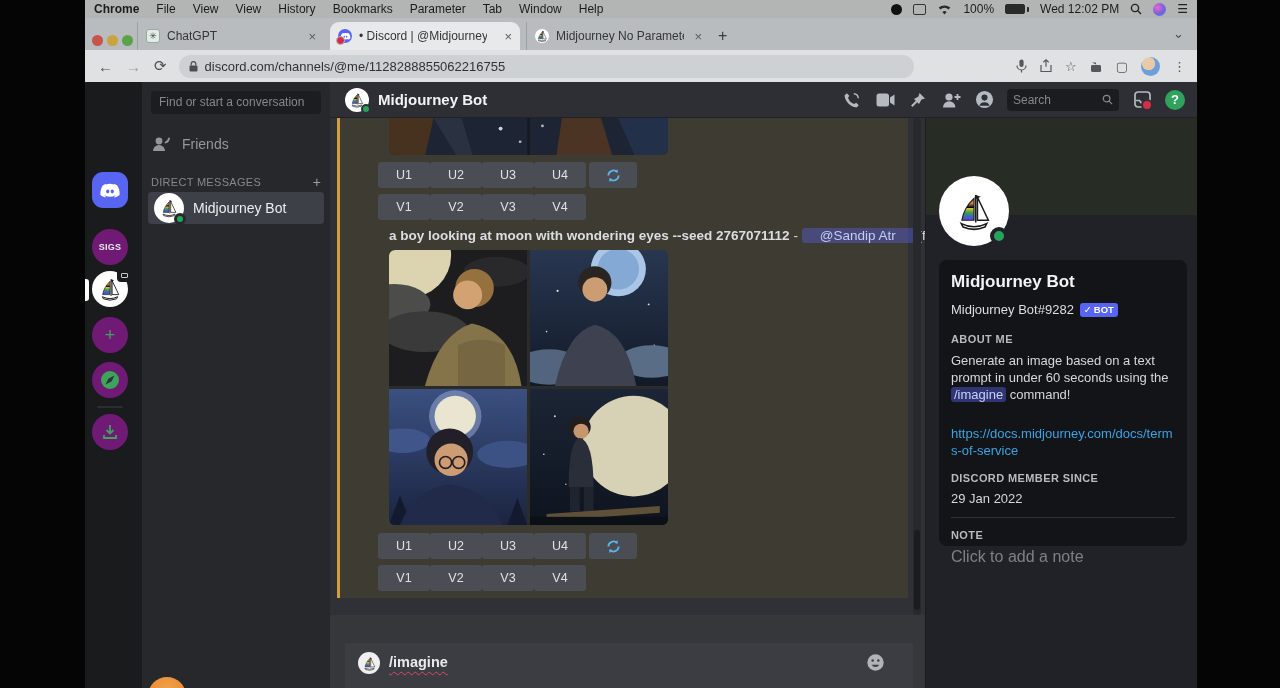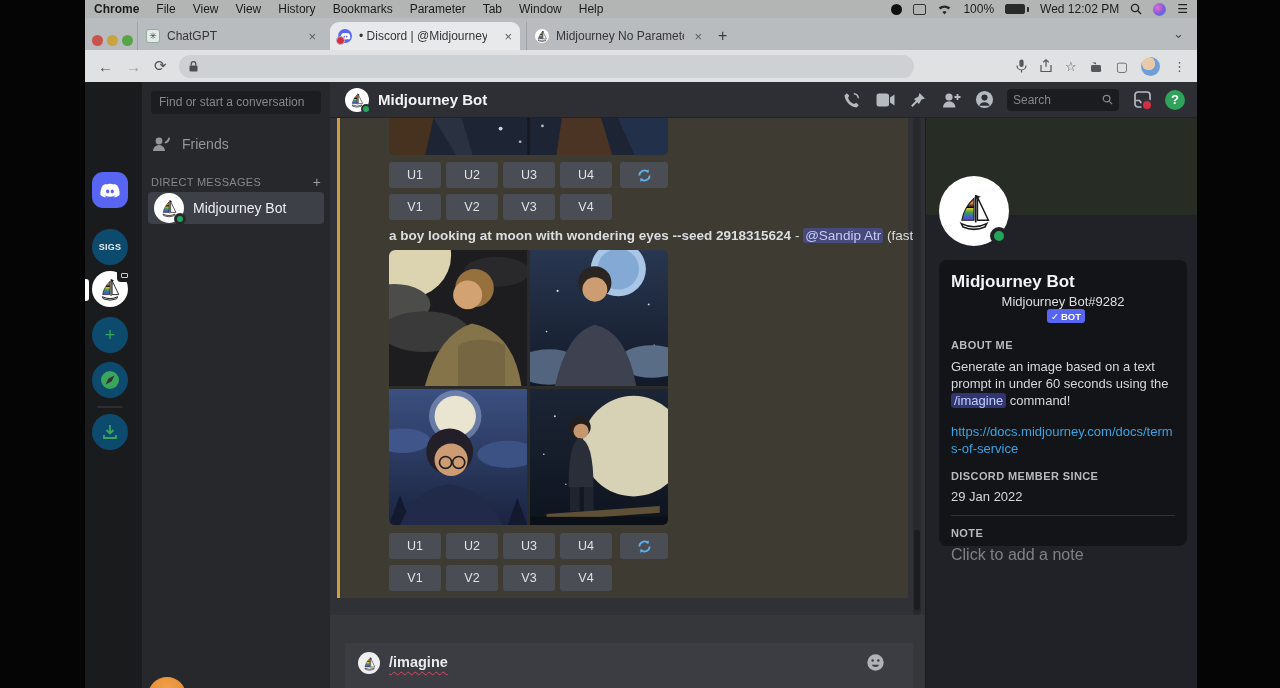--- a/index.html
+++ b/index.html
@@ -257,6 +257,7 @@
             <rect x="0.5" y="4.5" width="8" height="6" rx="1" fill="#4c4e50"></rect>
             <path d="M2.2 4.5 V3 a2.3 2.3 0 0 1 4.6 0 V4.5" fill="none" stroke="#4c4e50" stroke-width="1.2"></path>
           </svg>
+      <span class="url">discord.com/channels/@me/1128288855062216755</span>
     </div>
     <span class="tb-right">
       <svg width="11" height="14" viewBox="0 0 11 14">

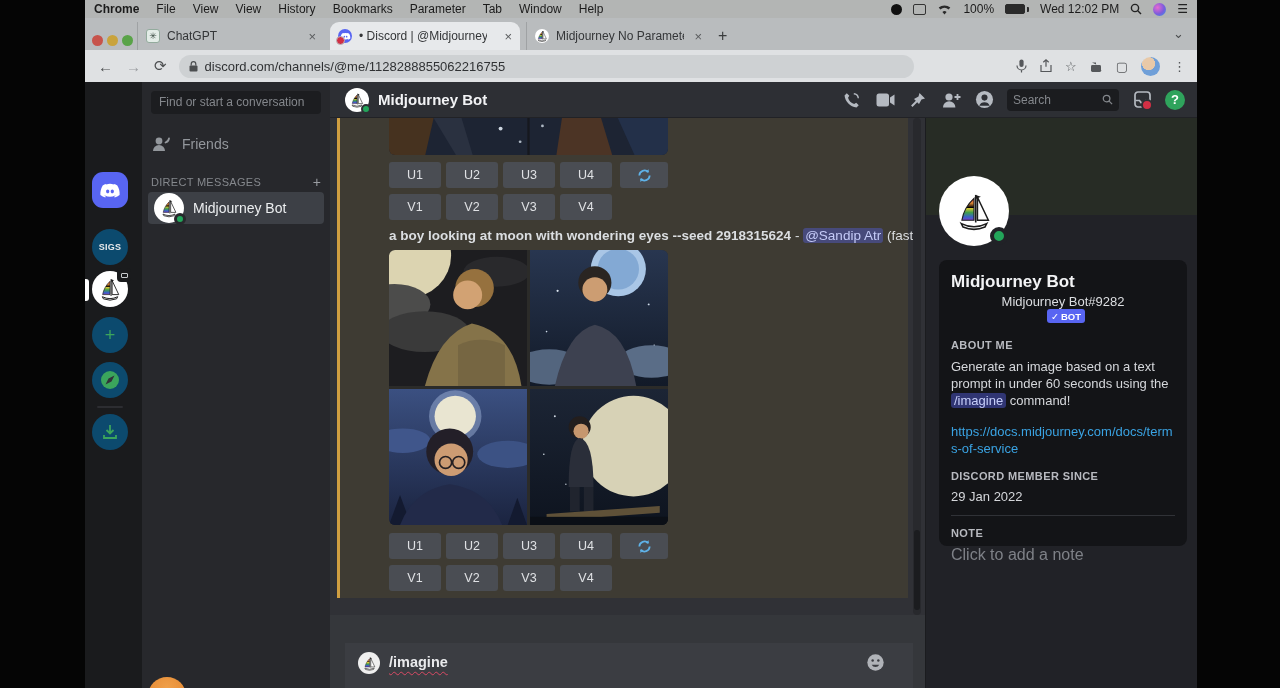--- a/index.html
+++ b/index.html
@@ -103,7 +103,7 @@
   #topimg { top:0; width:279px; height:37px; border-radius:0 0 6px 6px; overflow:hidden; }
   #topimg svg { display:block; }
 
-  .btnrow { position:absolute; left:59px; display:flex; gap:5px; }
+  .btnrow { position:absolute; left:48px; display:flex; }
   .uvbtn { width:52px; height:26px; background:#4a4d53; border-radius:3px; color:#dfe1e4; font-size:12.5px; font-weight:500;
     display:flex; align-items:center; justify-content:center; }
   .rerunbtn { width:48px; height:26px; background:#4a4d53; border-radius:3px; display:flex; align-items:center; justify-content:center; margin-left:3px; }

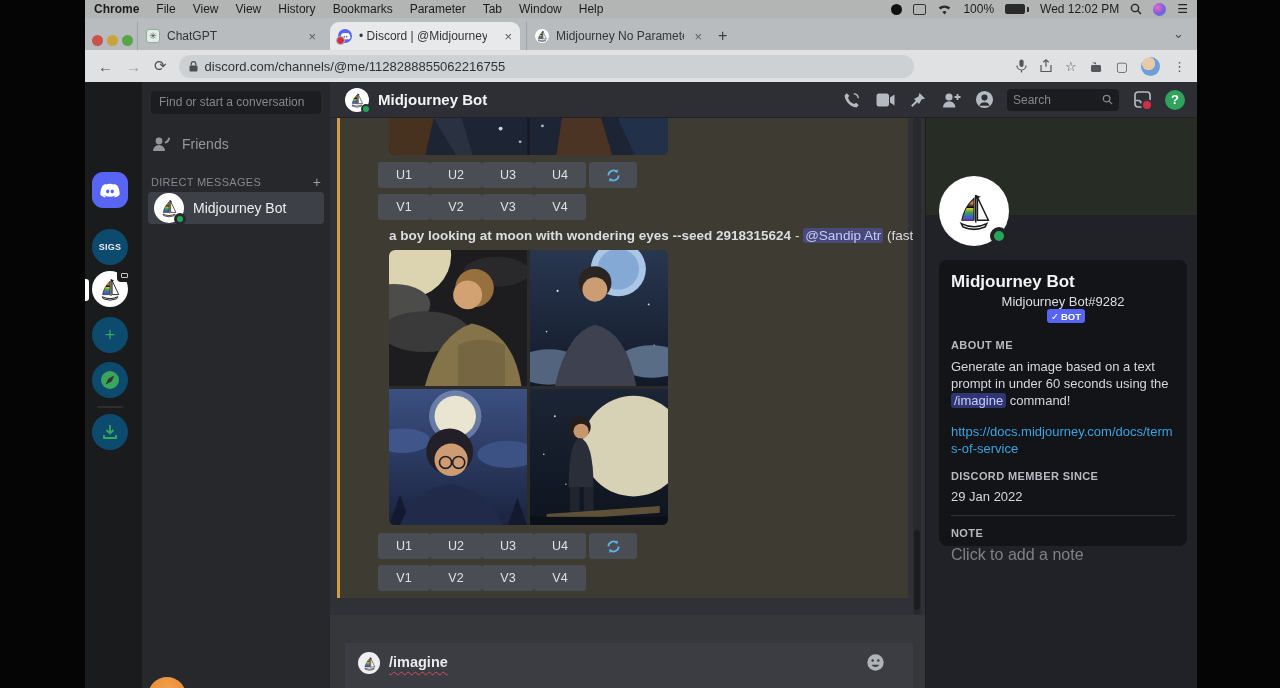--- a/index.html
+++ b/index.html
@@ -439,7 +439,7 @@
     </div>
 
     <div id="msgtext">
-      <span class="bold">a boy looking at moon with wondering eyes --seed 2918315624</span>
+      <span class="bold">a boy looking at moon with wondering eyes --seed 2767071112</span>
       <span>-</span>
       <span class="mention">@Sandip Atr</span>
       <span>(fast)</span>

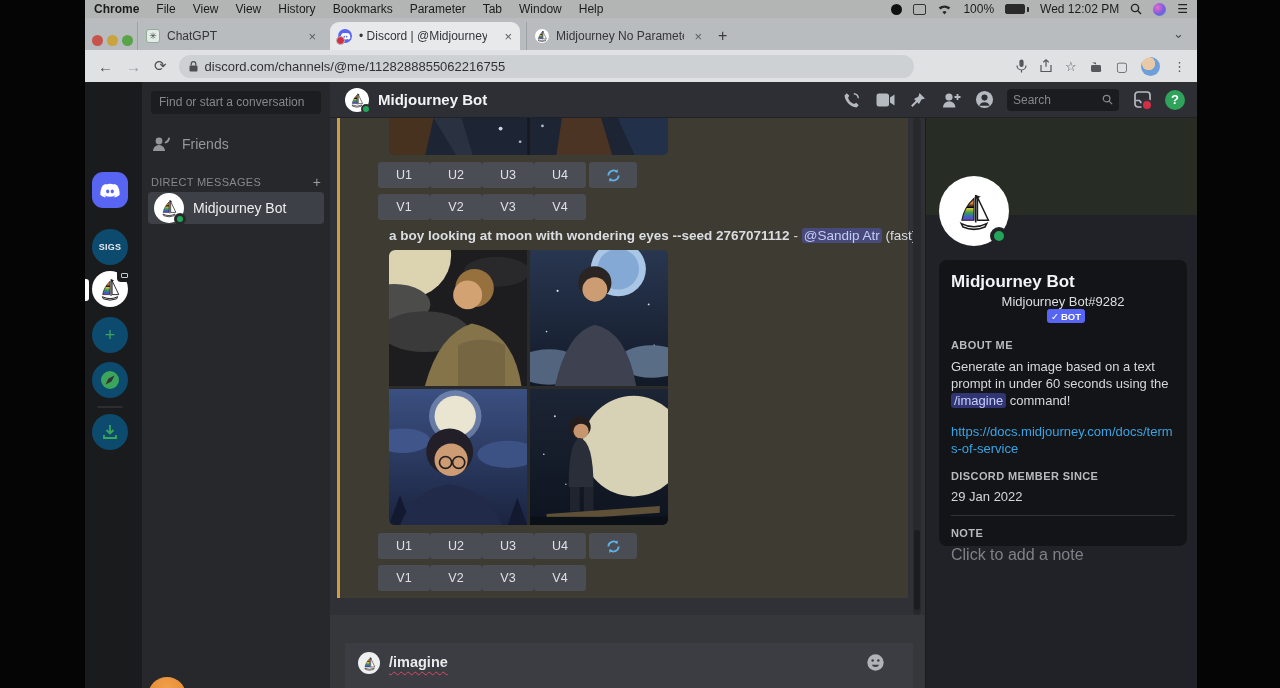--- a/index.html
+++ b/index.html
@@ -110,7 +110,7 @@
 
   #msgtext { position:absolute; left:59px; top:110px; width:515px; font-size:13.5px; color:#dbdee1; white-space:nowrap; }
   #msgtext .bold { font-weight:700; }
-  #msgtext .mention { background:rgba(88,101,242,.38); color:#c5cbf8; border-radius:3px; padding:0 2px; font-weight:500; }
+  #msgtext .mention { background:rgba(88,101,242,.38); color:#c5cbf8; border-radius:3px; padding:0 18px; font-weight:500; }
 
   #gridimg { position:absolute; left:59px; top:132px; width:279px; height:275px; border-radius:6px; overflow:hidden;
     display:grid; grid-template-columns:1fr 1fr; grid-template-rows:1fr 1fr; gap:3px; background:#2b2b29; }

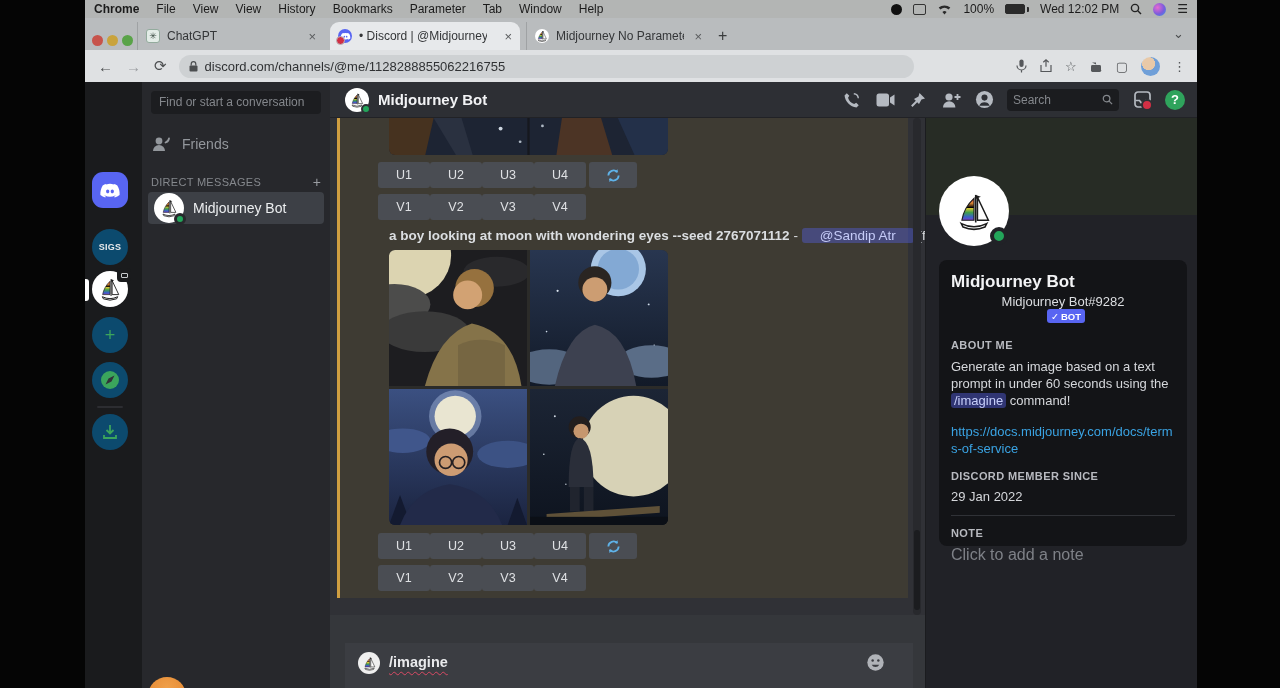--- a/index.html
+++ b/index.html
@@ -53,7 +53,7 @@
   
   #rail { position:absolute; left:0; top:82px; width:57px; height:606px; background:#1a1b1d; }
   .rail-pill { position:absolute; left:0; top:197px; width:4px; height:22px; background:#fff; border-radius:0 3px 3px 0; }
-  .rail-btn { position:absolute; left:7px; width:36px; height:36px; border-radius:50%; background:#0c4a6e; display:flex; align-items:center; justify-content:center; }
+  .rail-btn { position:absolute; left:7px; width:36px; height:36px; border-radius:50%; background:#701a75; display:flex; align-items:center; justify-content:center; }
   #rail-home { top:90px; border-radius:11px; background:#5865f2; }
   #rail-server { top:147px; color:#e8e9eb; font-size:9px; font-weight:bold; letter-spacing:.2px; }
   #rail-mj { top:189px; background:#fff; }

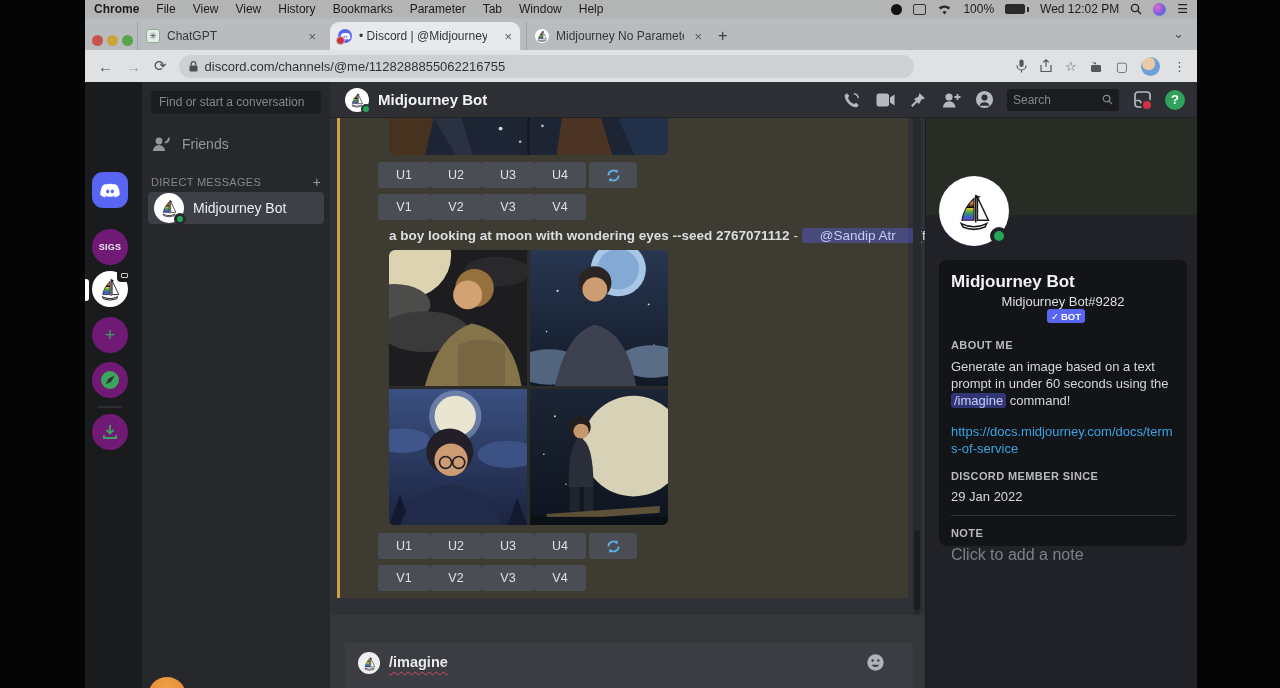--- a/index.html
+++ b/index.html
@@ -137,7 +137,7 @@
   #pf-avatar .status-dot { width:18px; height:18px; border:4px solid #212227; right:1px; bottom:1px; position:absolute; }
   #pf-card { position:absolute; left:13px; top:142px; width:248px; height:286px; background:#131417; border-radius:8px; padding:12px; }
   #pf-name { font-size:17px; font-weight:800; color:#f2f3f5; }
-  #pf-tagrow { display:flex; align-items:center; margin-top:2px;flex-direction:column; }
+  #pf-tagrow { display:flex; align-items:center; margin-top:10px; }
   #pf-tag { font-size:13px; color:#dcdee1; }
   #bot-badge { margin-left:6px; background:#5865f2; color:#fff; border-radius:3px; font-size:9.5px; font-weight:700;
     padding:1.5px 4px; display:flex; align-items:center; gap:2px; }

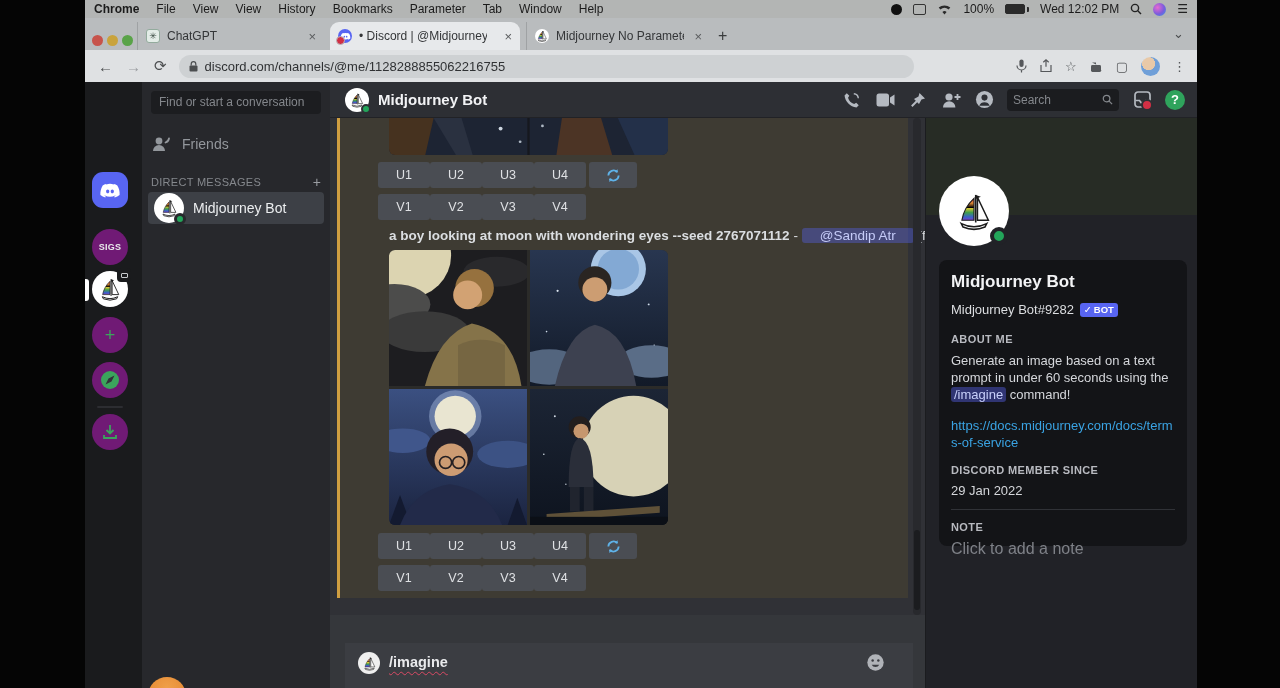--- a/index.html
+++ b/index.html
@@ -145,7 +145,7 @@
   #about-h { margin-top:16px; }
   #about-body { margin-top:7px; font-size:13px; line-height:1.32; color:#d5d7db; }
   .code-pill { background:rgba(88,101,242,.42); color:#c7cffa; border-radius:3px; padding:0 3px; }
-  #pf-link { margin-top:15px; font-size:13px; line-height:1.3; color:#3aa3e3; word-break:break-all; width:228px; }
+  #pf-link { margin-top:23px; font-size:13px; line-height:1.3; color:#3aa3e3; word-break:break-all; width:228px; }
   #member-h { margin-top:12px; }
   #member-v { margin-top:7px; font-size:13px; color:#d5d7db; }
   .pf-div { margin-top:11px; height:1px; background:#303237; }

